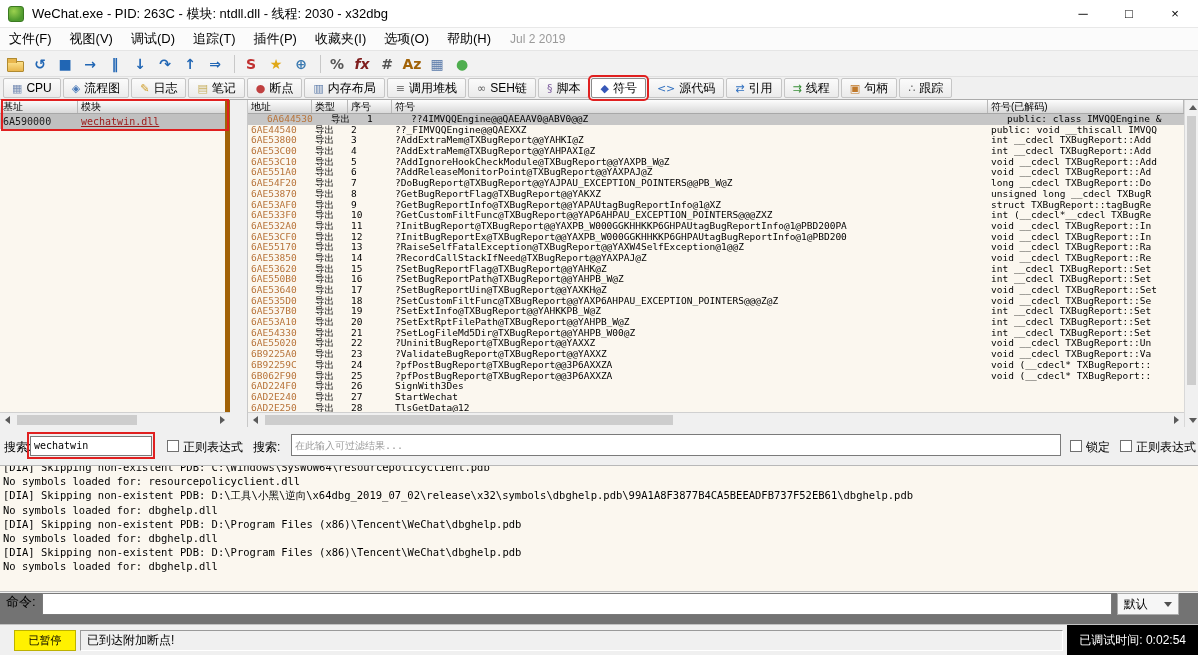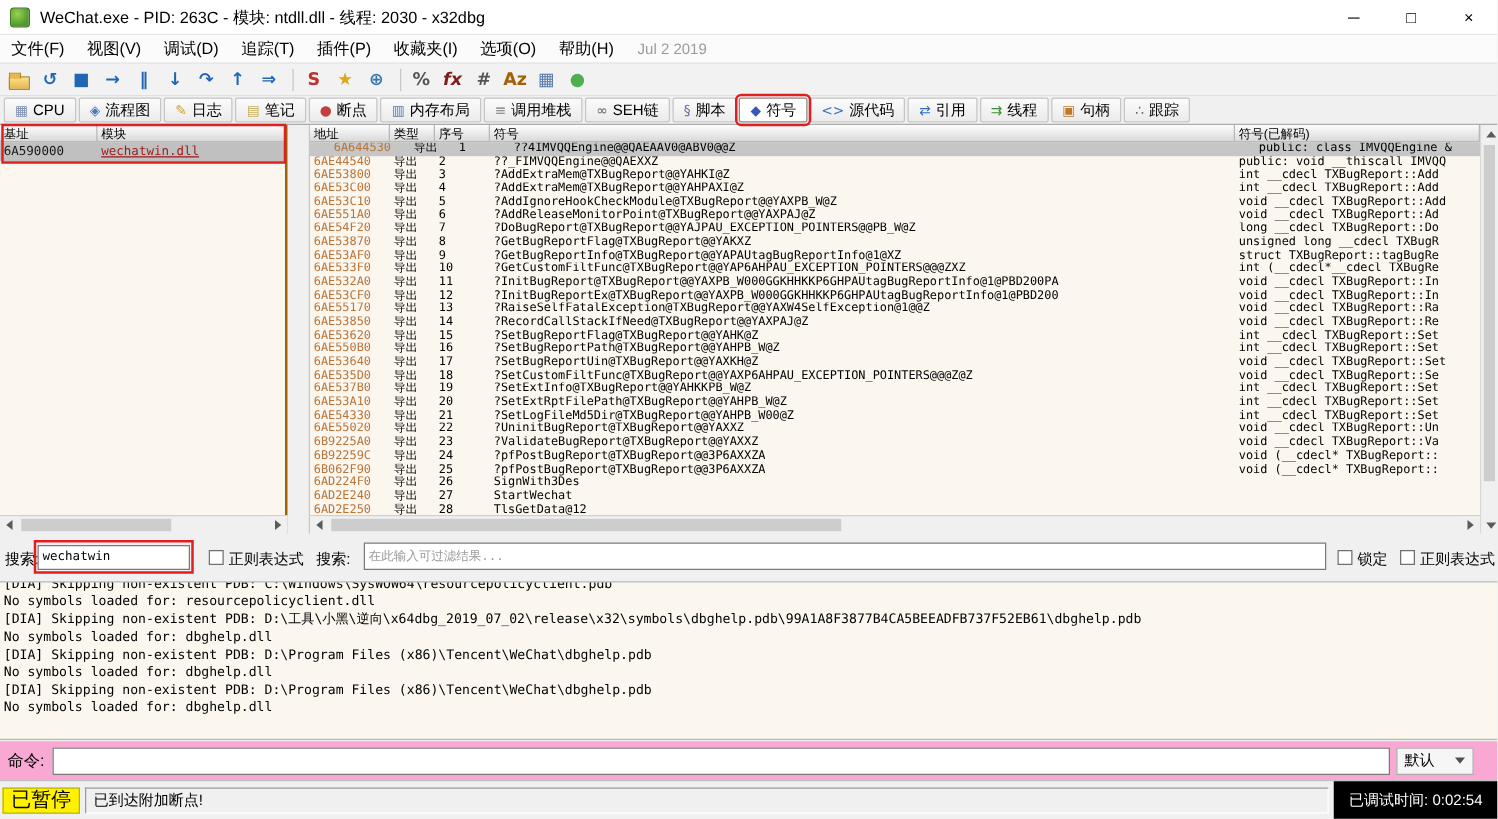--- a/index.html
+++ b/index.html
@@ -47,7 +47,7 @@
   
   .main { position:absolute; top:100px; left:0; width:1198px; height:327px; }
 
-  .left-panel { position:absolute; left:0; top:0; width:230px; height:327px; background:#FBF7EF; border-right:2px solid #a16207; }
+  .left-panel { position:absolute; left:0; top:0; width:230px; height:327px; background:#FBF7EF; border-right:5px solid #a16207; }
   .lp-header { height:14px; display:flex; background:linear-gradient(#FDFDFD,#D9D9D9); border-bottom:1px solid #A8A8A8; font-size:10px; }
   .lp-h1 { width:78px; padding-left:3px; border-right:1px solid #B8B8B8; overflow:hidden; }
   .lp-h2 { flex:1; padding-left:3px; overflow:hidden; }

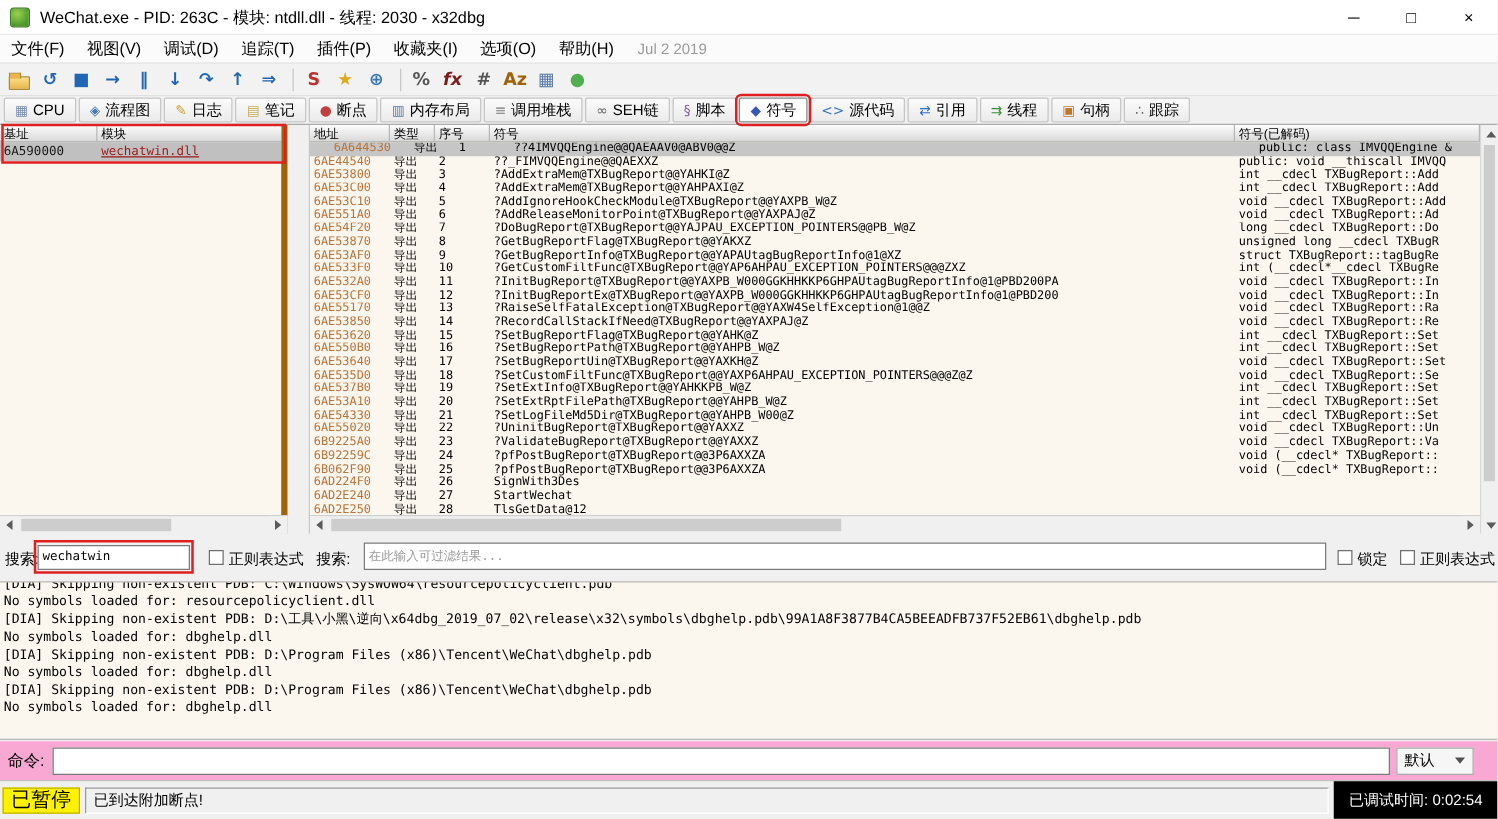--- a/index.html
+++ b/index.html
@@ -115,8 +115,8 @@
   .log-line { height:14.2px; line-height:14.2px; white-space:pre; overflow:hidden; }
 
   
-  .cmdrow { position:absolute; top:593px; left:0; width:1198px; height:31px; background:#f9a8d4;
-            display:flex; align-items:center; }
+  .cmdrow { position:absolute; top:593px; left:0; width:1198px; height:31px; background:#737373;
+            display:flex; }
   .cmd-label { margin-left:6px; font-size:13px; }
   .cmd-input { margin-left:6px; width:1070px; height:22px; border:1px solid #7A7A7A; background:#FFFFFF;
                font-family:"DejaVu Sans Mono", monospace; font-size:12px; padding:0 4px; outline:none; }

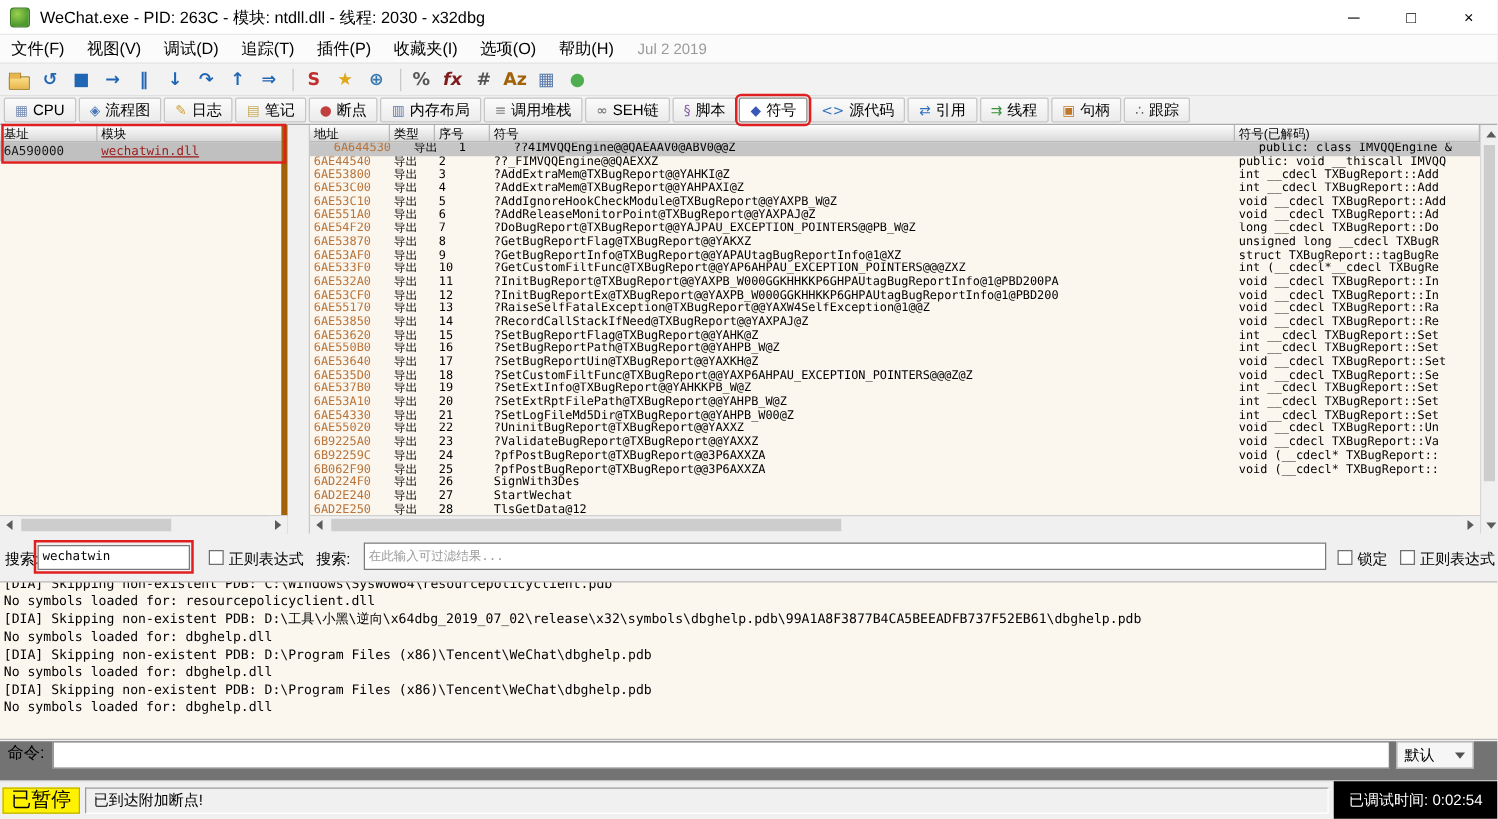--- a/index.html
+++ b/index.html
@@ -128,8 +128,8 @@
   
   .statusbar { position:absolute; top:624px; left:0; width:1198px; height:31px; background:#F0F0F0;
                border-top:1px solid #C2C2C2; display:flex; align-items:center; }
-  .st-state { width:62px; height:21px; margin-left:2px; background:#FFF100; border:1px solid #BDB200;
-              display:flex; align-items:center; justify-content:center; font-size:16px; }
+  .st-state { width:62px; height:21px; margin-left:14px; background:#FFF100; border:1px solid #BDB200;
+              display:flex; align-items:center; justify-content:center; font-size:11px; }
   .st-msg { flex:1; height:21px; margin-left:4px; display:flex; align-items:center; padding-left:6px; font-size:12px;
             border:1px solid; border-color:#9A9A9A #FFFFFF #FFFFFF #9A9A9A; background:#F0F0F0; }
   .st-time { height:31px; margin-left:4px; background:#000000; color:#FFFFFF; display:flex; align-items:center;

